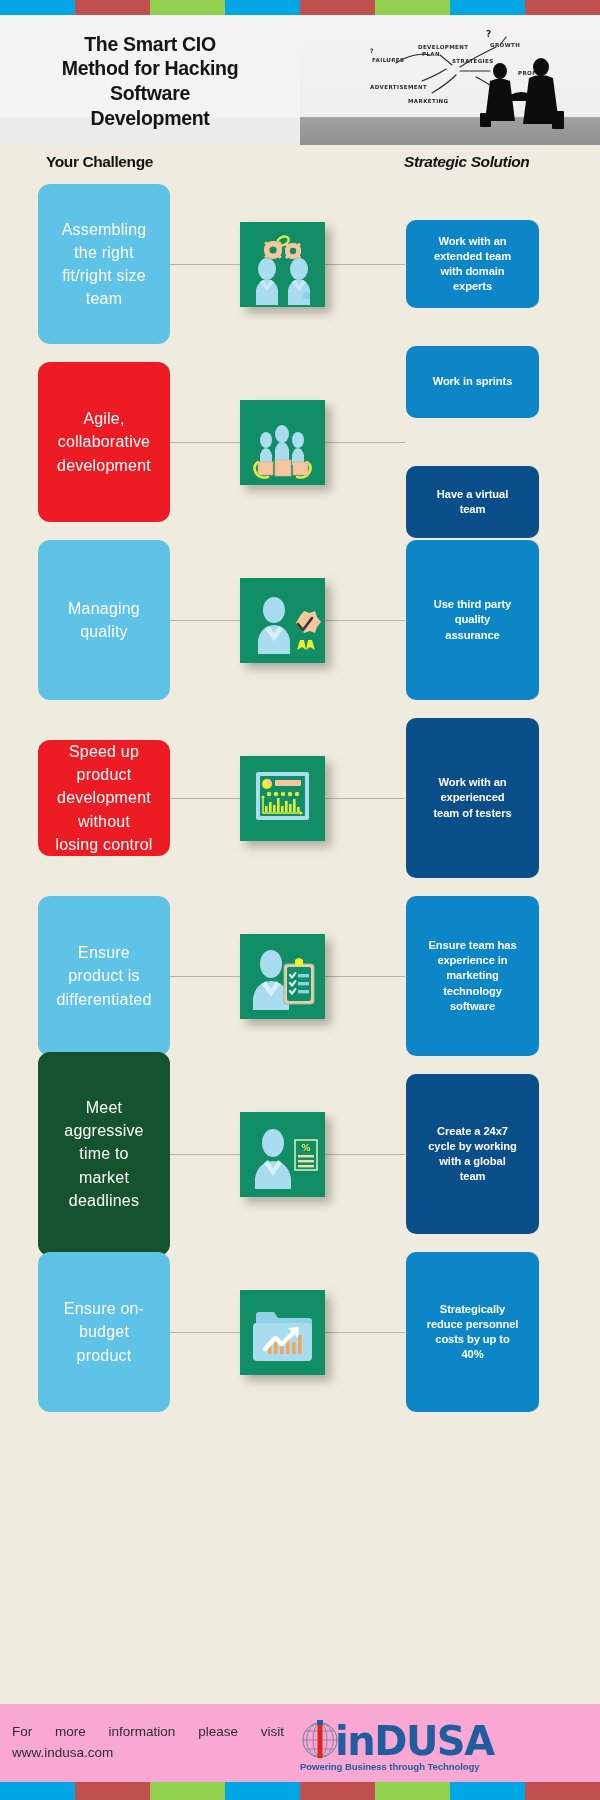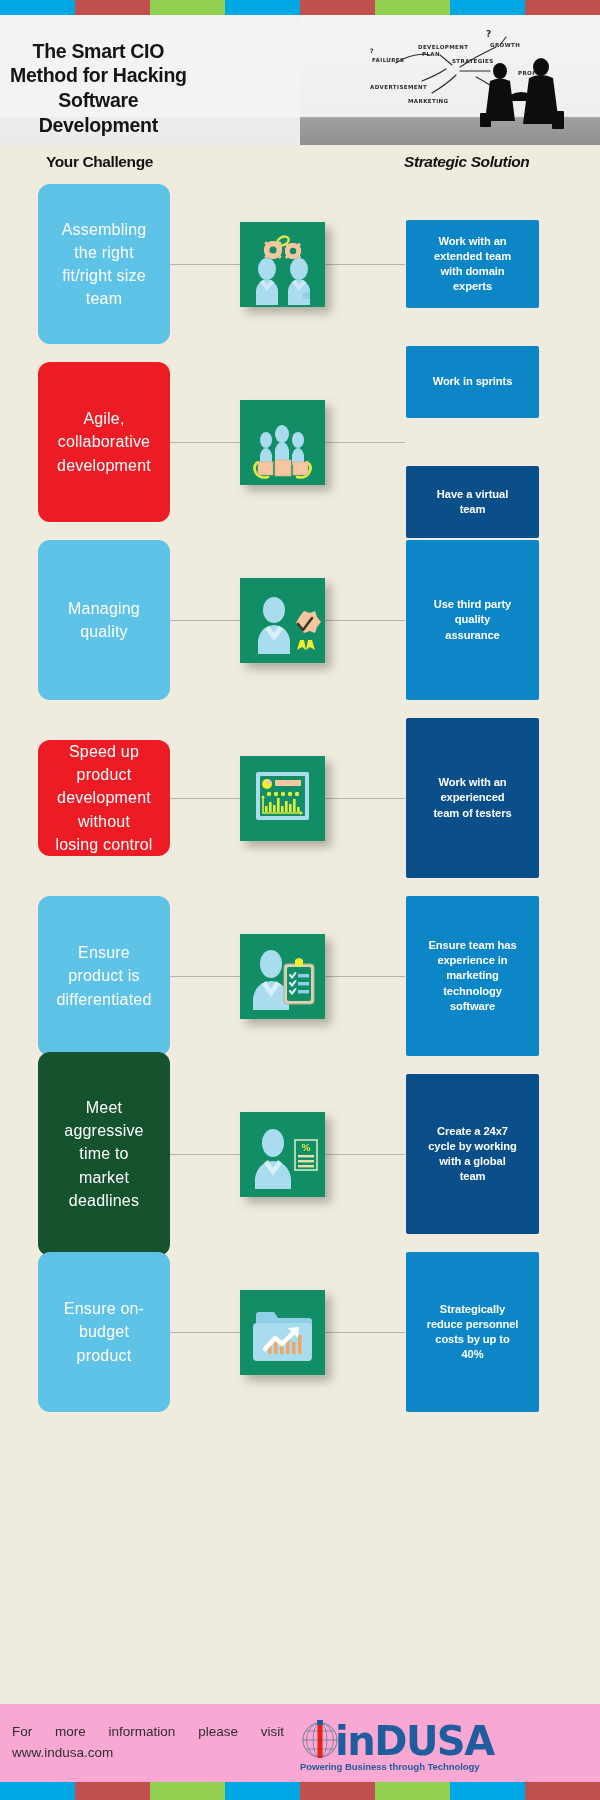--- a/index.html
+++ b/index.html
@@ -34,9 +34,9 @@
   }
   .title-panel {
     position: absolute;
-    left: 0; top: 8px; width: 300px; height: 130px;
+    left: 0; top: 1px; width: 300px; height: 130px;
     background: rgba(243,243,243,0.92);
-    display: flex; align-items: center; 
+    display: flex; align-items: center; justify-content: center;
   }
   .title-text {
     font-size: 19.5px;

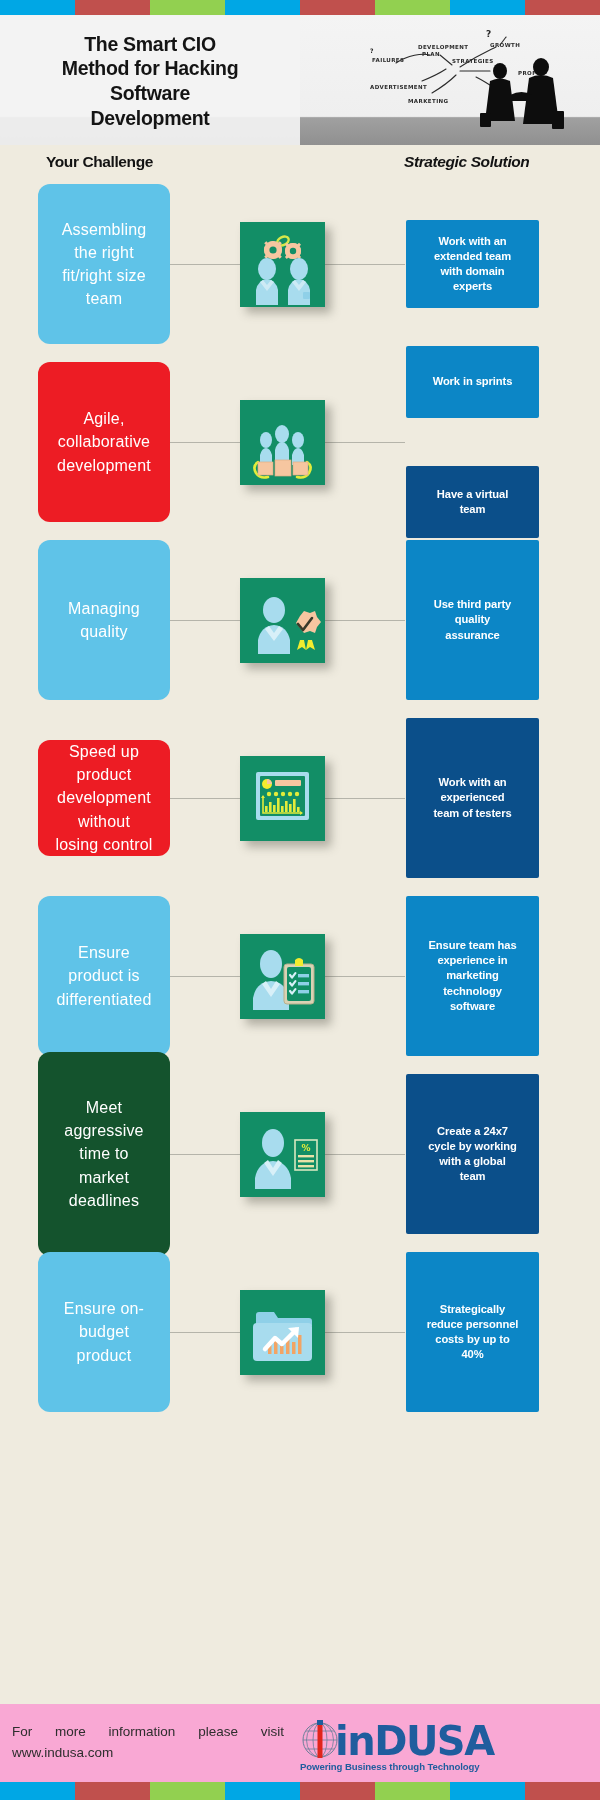--- a/index.html
+++ b/index.html
@@ -121,7 +121,7 @@
     gap: 8px;
   }
   .solution {
-    border-radius: 2px;
+    border-radius: 10px;
     color: #ffffff;
     text-align: center;
     font-size: 11.2px;

